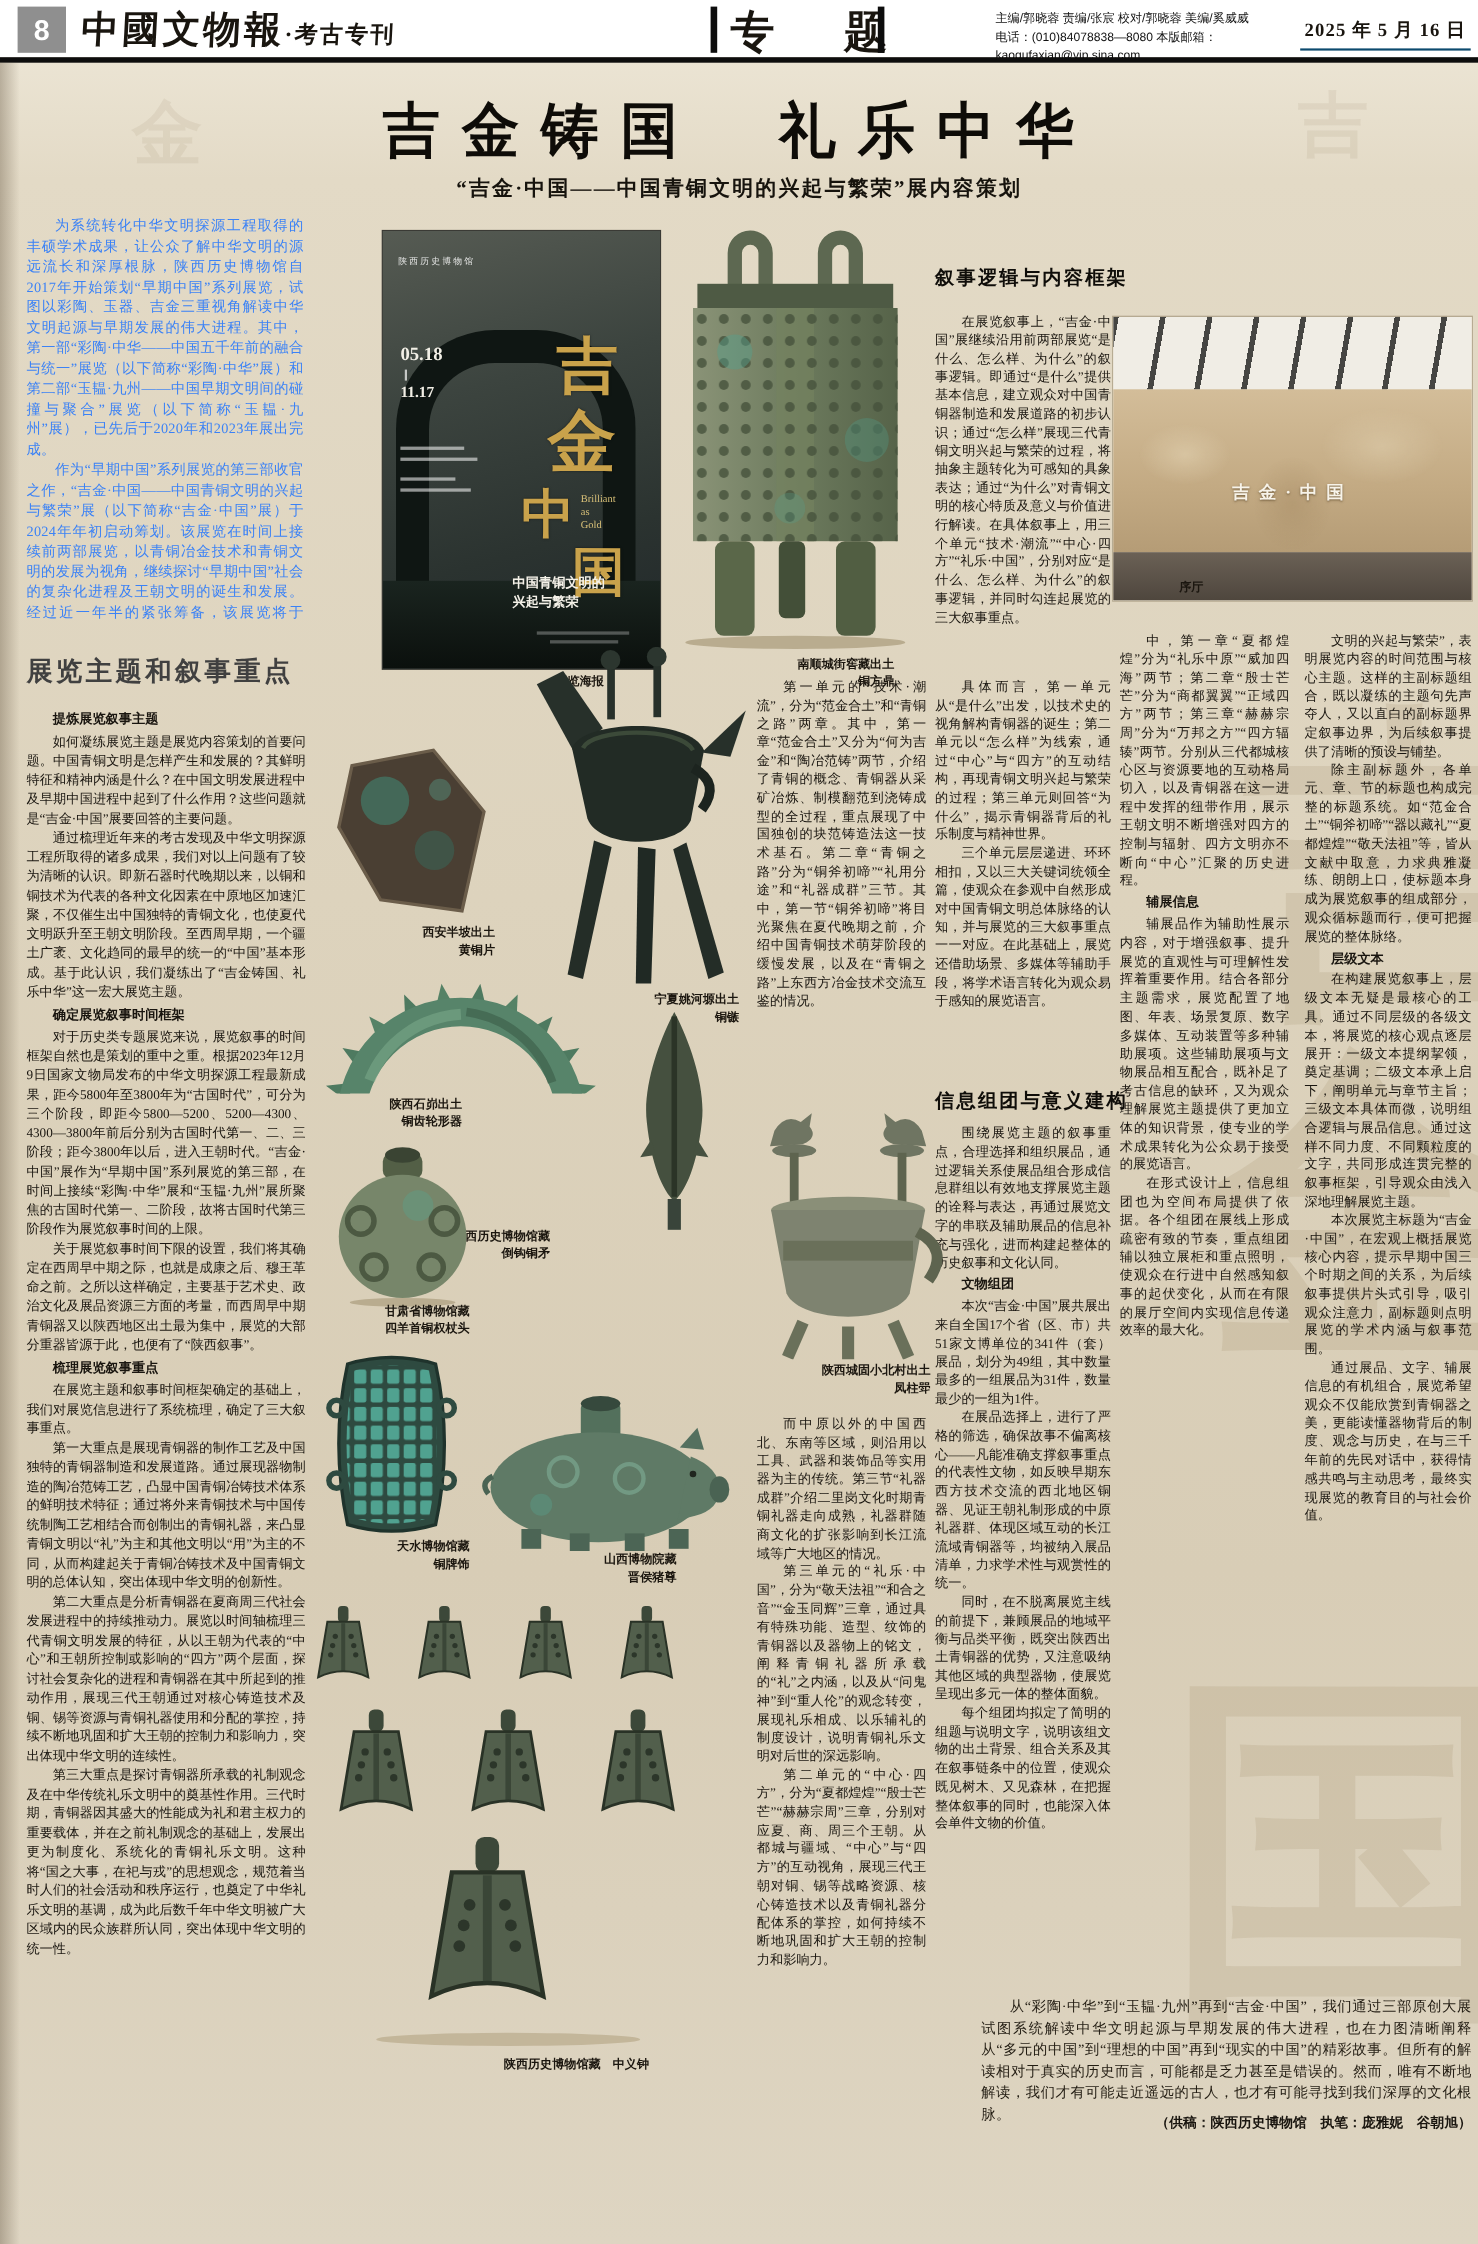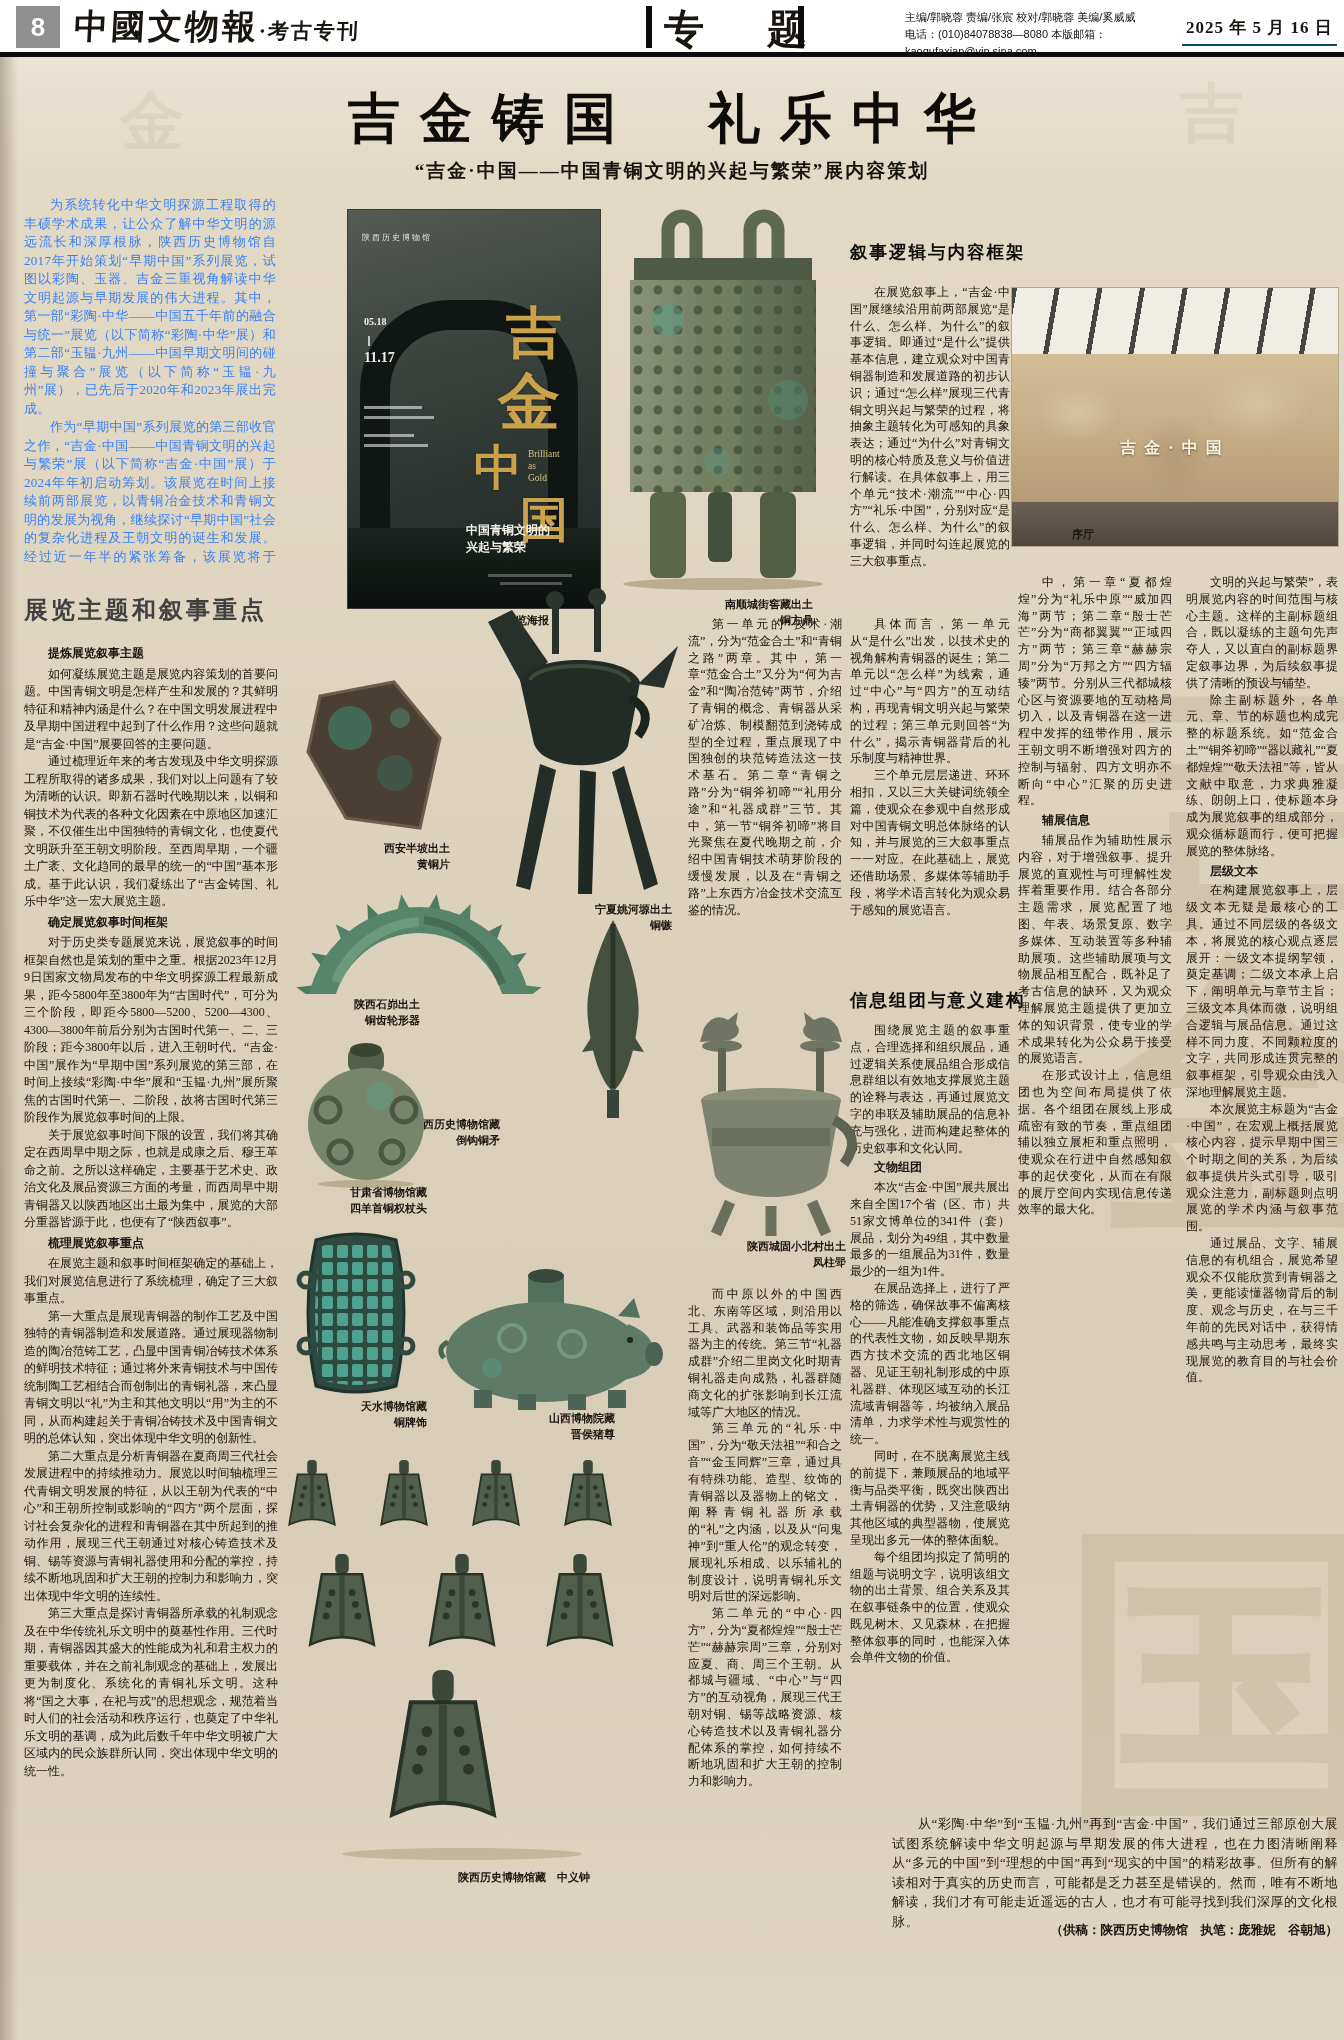--- a/index.html
+++ b/index.html
@@ -44,7 +44,7 @@
           border-radius:90px 90px 0 0;}
   .p-rim{position:absolute;left:0;bottom:0;width:100%;height:80px;background:linear-gradient(#1a241f,#0b100d);}
   .p-venue{position:absolute;left:14px;top:22px;font-size:8px;color:rgba(255,255,255,.85);letter-spacing:2px;}
-  .p-date{position:absolute;left:16px;top:104px;font-size:10px;font-weight:700;color:#f2efe6;line-height:16px;}
+  .p-date{position:absolute;left:16px;top:104px;font-size:17px;font-weight:700;color:#f2efe6;line-height:16px;}
   .p-date2{position:absolute;left:16px;top:140px;font-size:14px;font-weight:700;color:#f2efe6;}
   .p-dline{position:absolute;left:20px;top:126px;width:2px;height:10px;background:rgba(255,255,255,.7);}
   .p-bar{position:absolute;height:3px;background:rgba(255,255,255,.55);}

